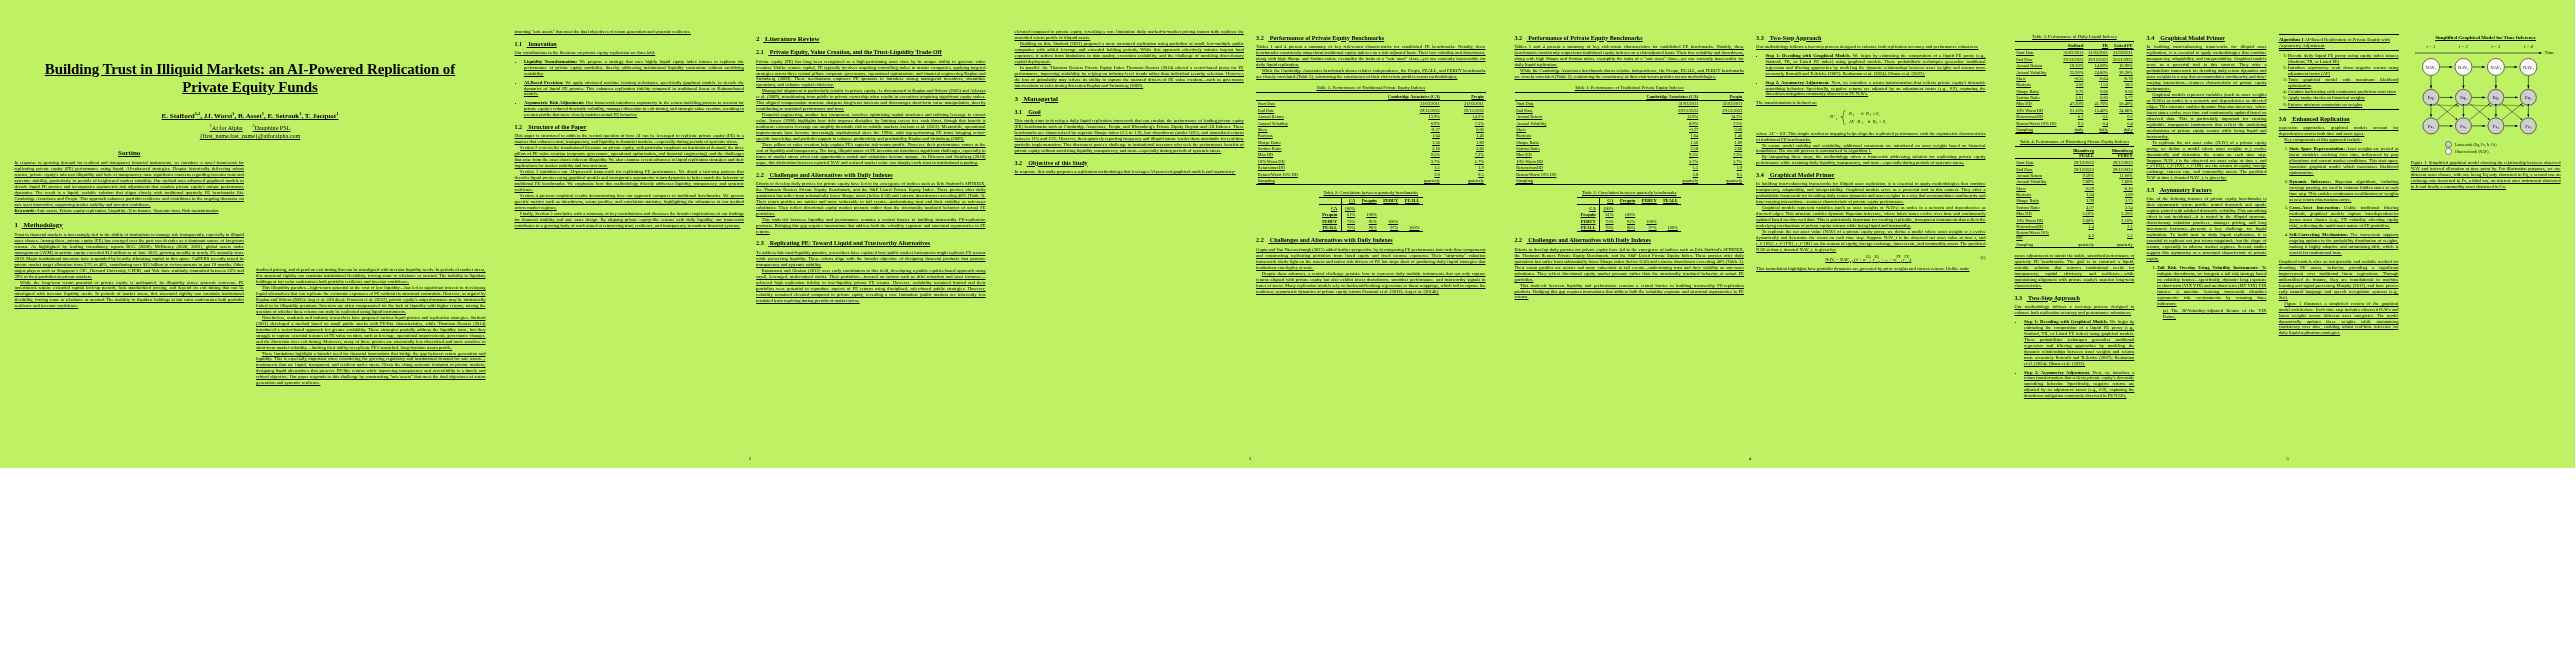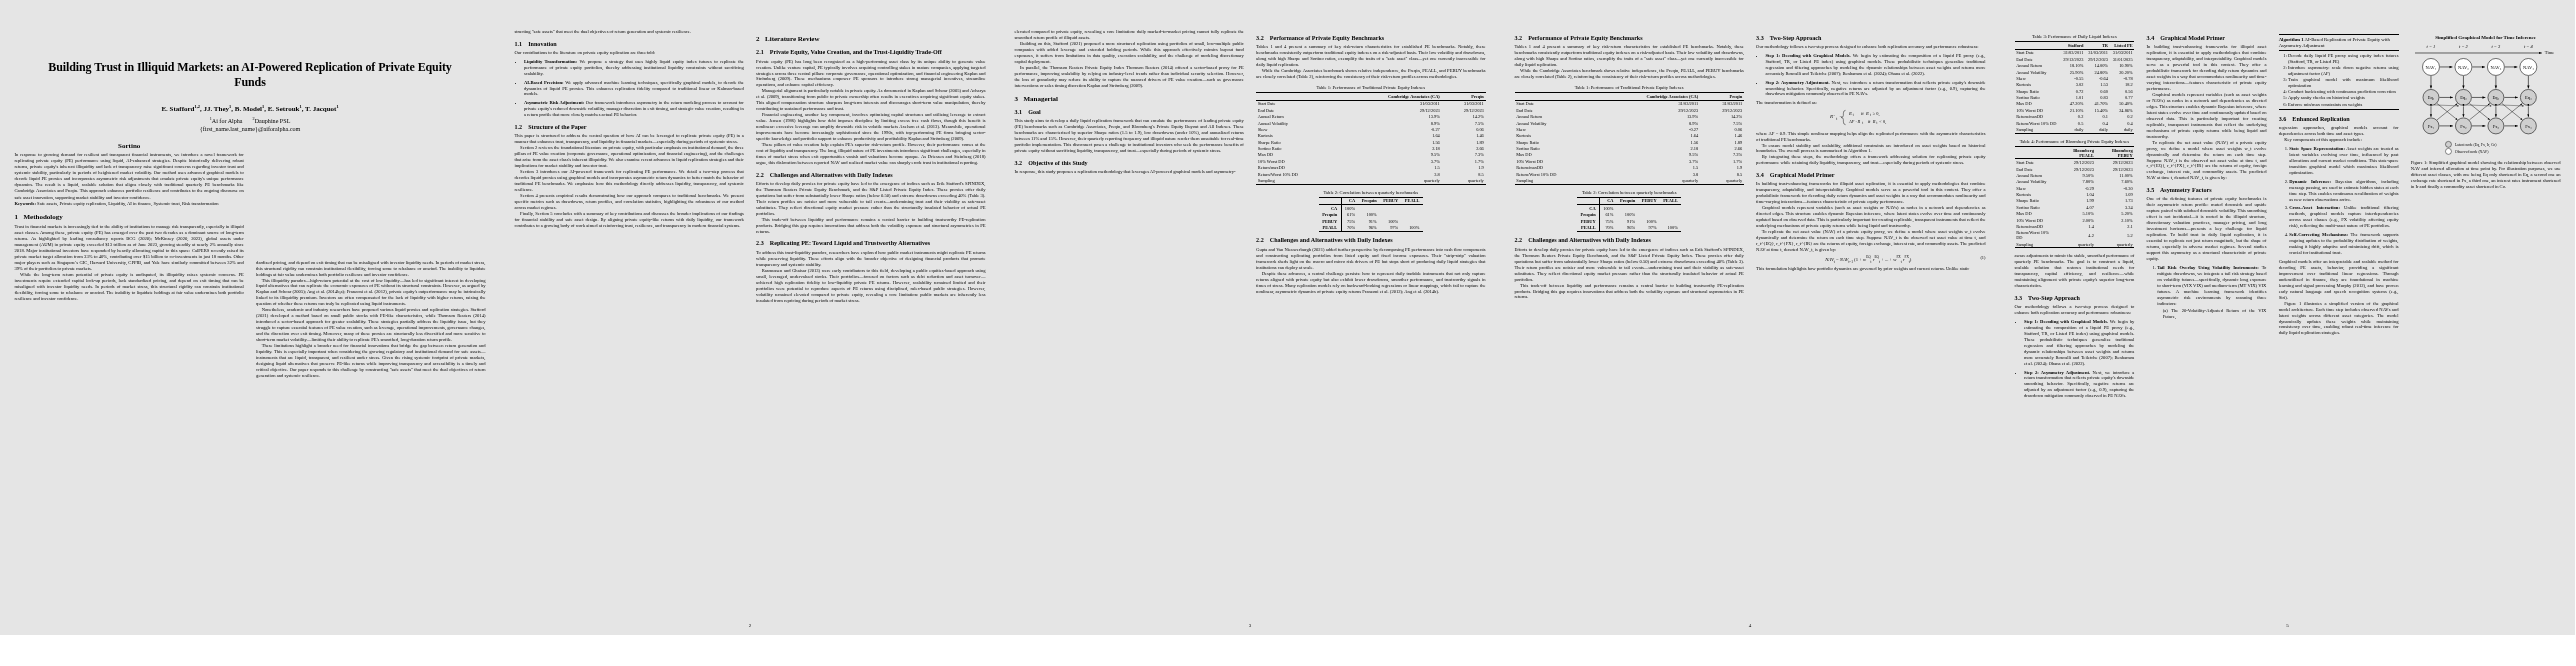--- a/index.html
+++ b/index.html
@@ -20,10 +20,11 @@
   }
   .page {
     position: relative;
-    background: #e5e5e5;
-    height: 635px;
+    background: #bef264;
+    height: 468px;
     flex: 0 0 auto;
     padding: 29px 14.5px 16.7px 14.5px;
+    text-decoration: underline;
   }
   .page.p1 { width: 500px; }
   .page.p2 { width: 500px; }

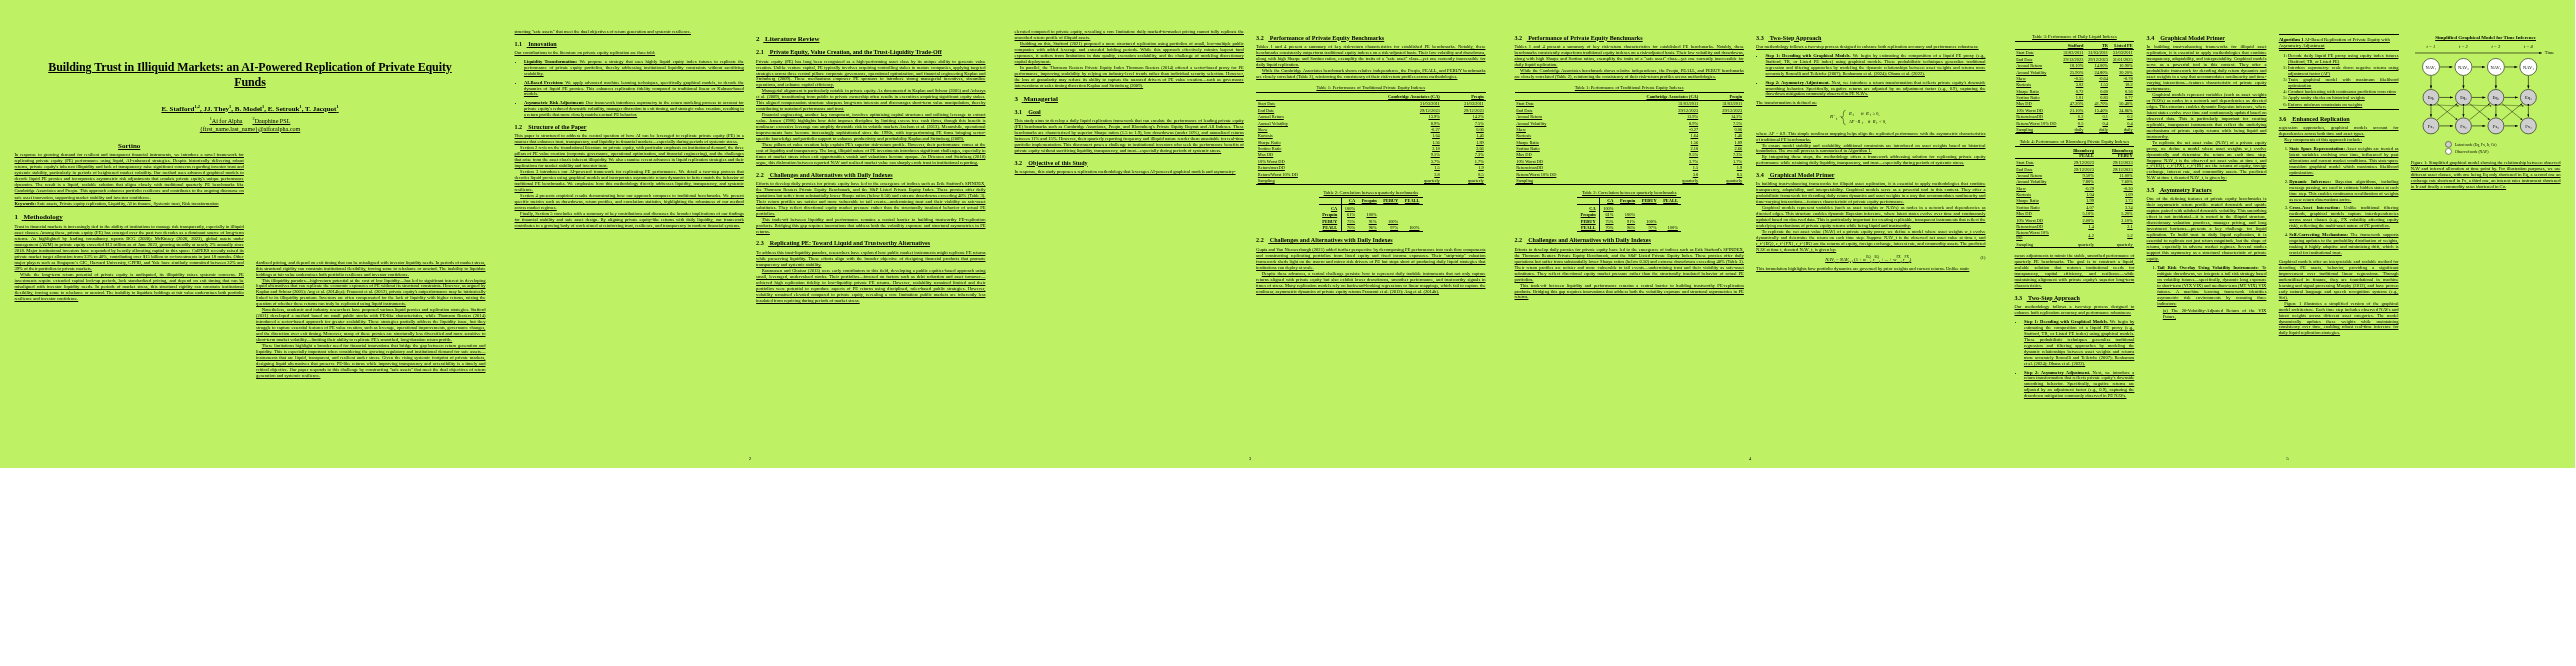--- a/index.html
+++ b/index.html
@@ -42,7 +42,7 @@
   
   .titleblock { text-align: center; margin: 31px 0 10px 0; }
   .paper-title {
-    font-size: 12px; font-weight: bold; line-height: 1.22;
+    font-size: 15px; font-weight: bold; line-height: 1.22;
     letter-spacing: -0.1px;
     margin: 0 28px;
     text-align: center;

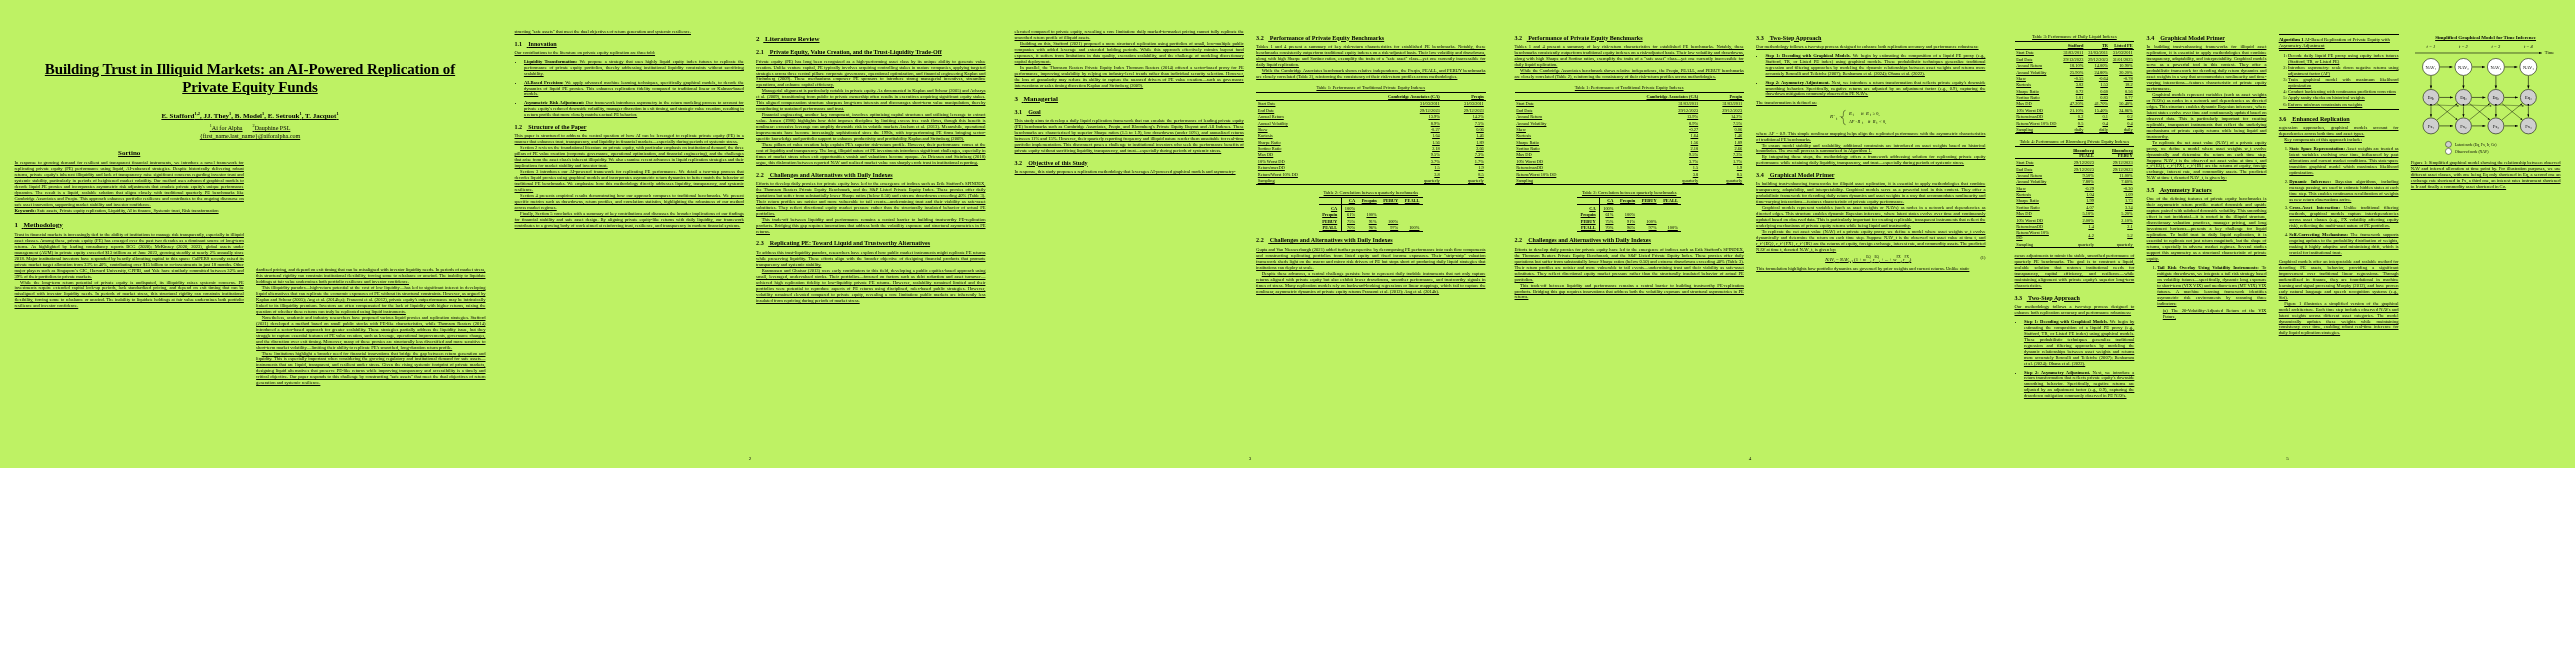--- a/index.html
+++ b/index.html
@@ -190,7 +190,7 @@
       <div class="paper-title">Building Trust in Illiquid Markets: an AI-Powered Replication of Private Equity Funds</div>
       <div class="authors">
         <span>E. Stafford</span><sup>1,2</sup>,
-        <span>JJ. They</span><sup>1</sup>,
+        <span>JJ. Worst</span><sup>1</sup>,
         <span>B. Model</span><sup>1</sup>,
         <span>E. Setrouk</span><sup>1</sup>,
         <span>T. Jacquot</span><sup>1</sup>

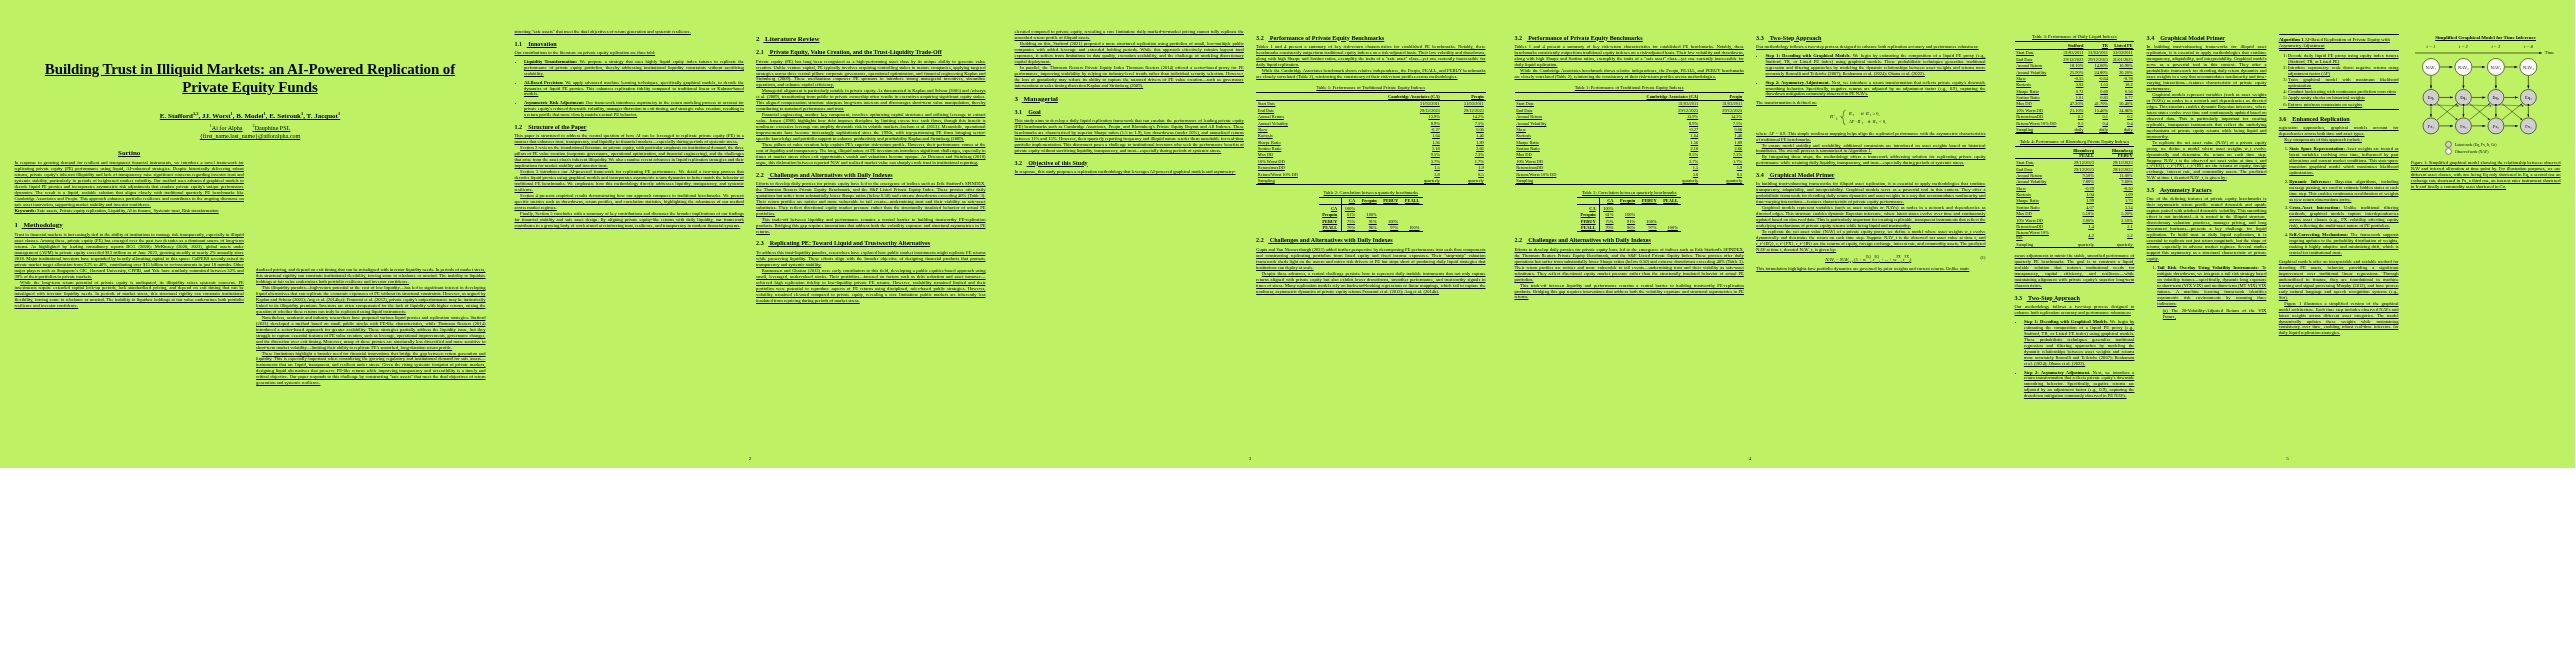--- a/index.html
+++ b/index.html
@@ -191,7 +191,7 @@
       <div class="authors">
         <span>E. Stafford</span><sup>1,2</sup>,
         <span>JJ. Worst</span><sup>1</sup>,
-        <span>B. Model</span><sup>1</sup>,
+        <span>B. Asset</span><sup>1</sup>,
         <span>E. Setrouk</span><sup>1</sup>,
         <span>T. Jacquot</span><sup>1</sup>
       </div>

